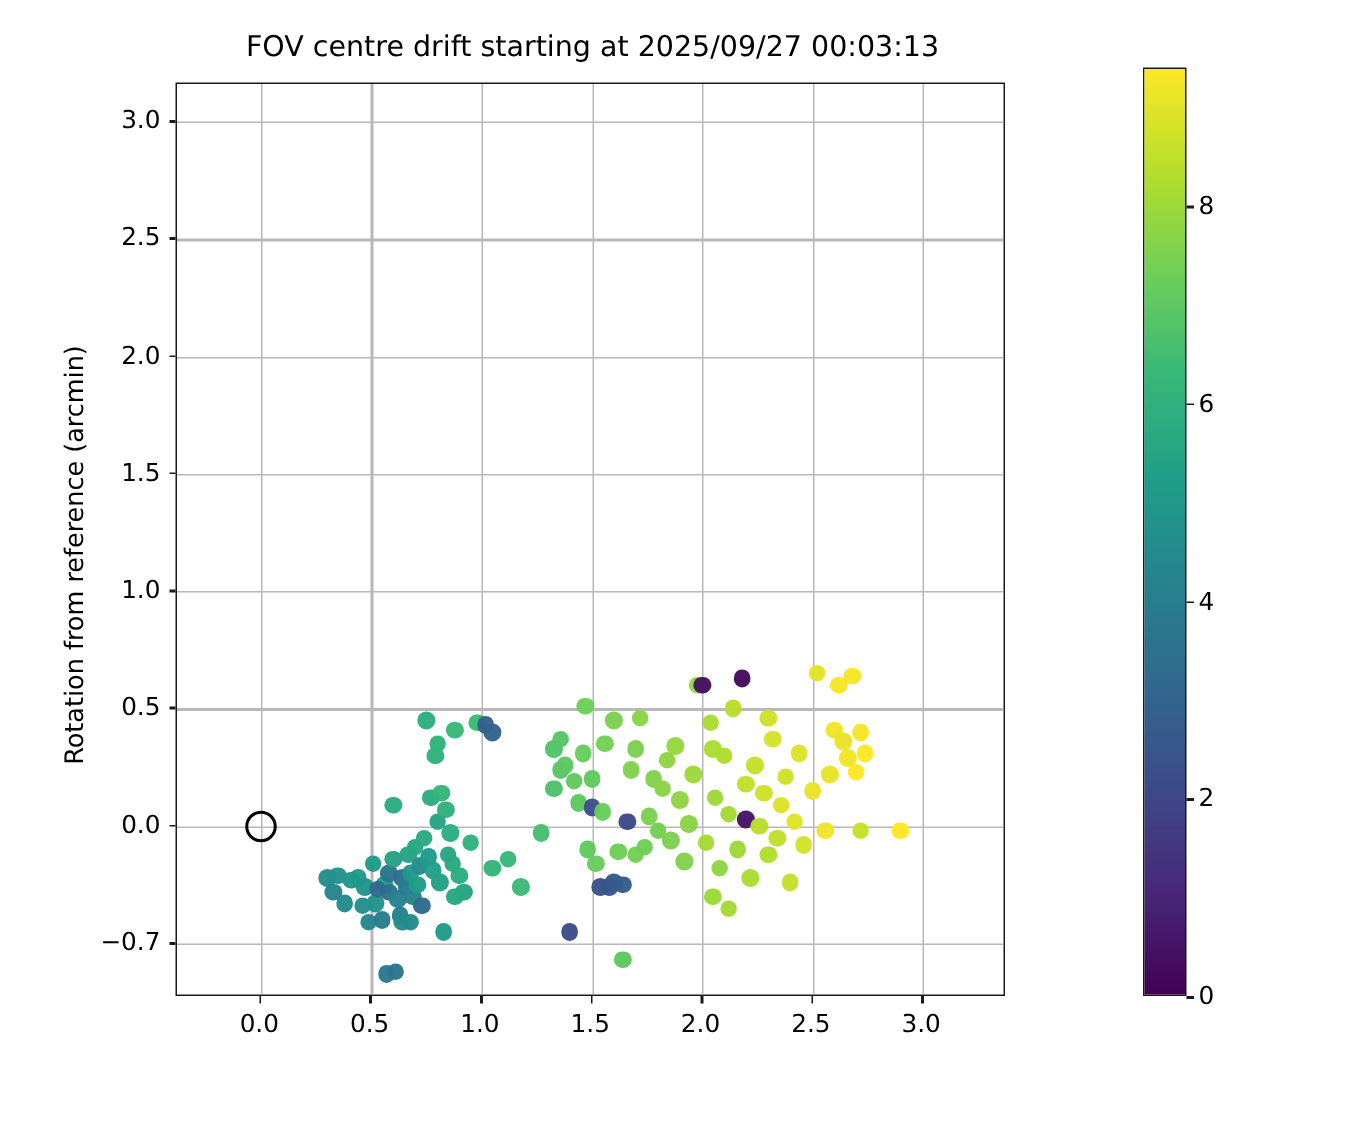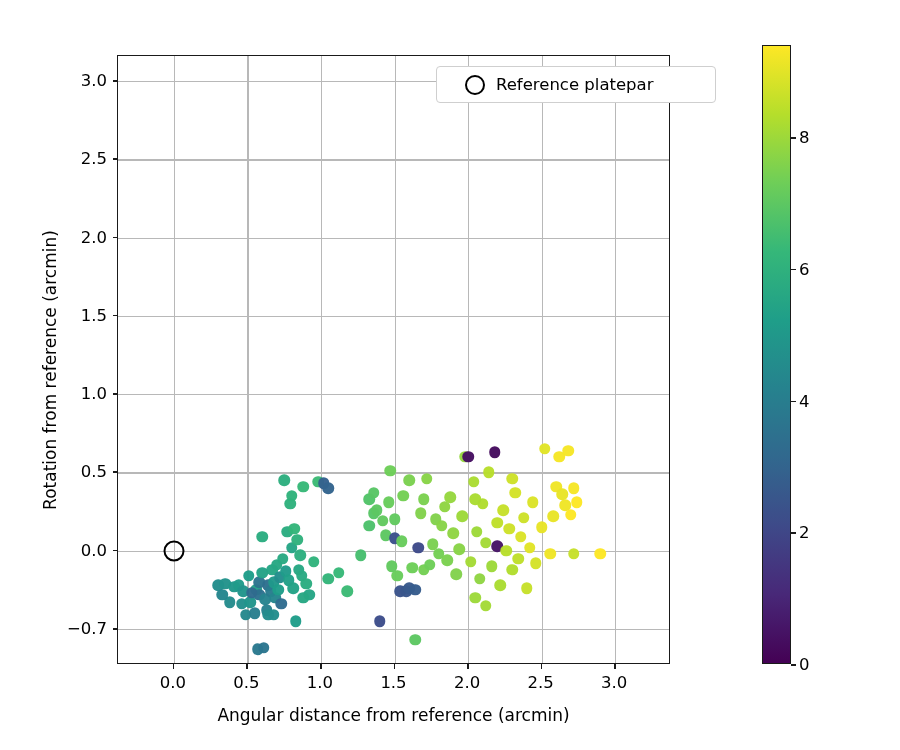--- a/index.html
+++ b/index.html
@@ -54,6 +54,7 @@
 
 <div id="root">
 
+  <div id="title">FOV centre drift starting at 2025/09/27 00:03:13</div>
 
   <div id="plot">
     <div id="grid">

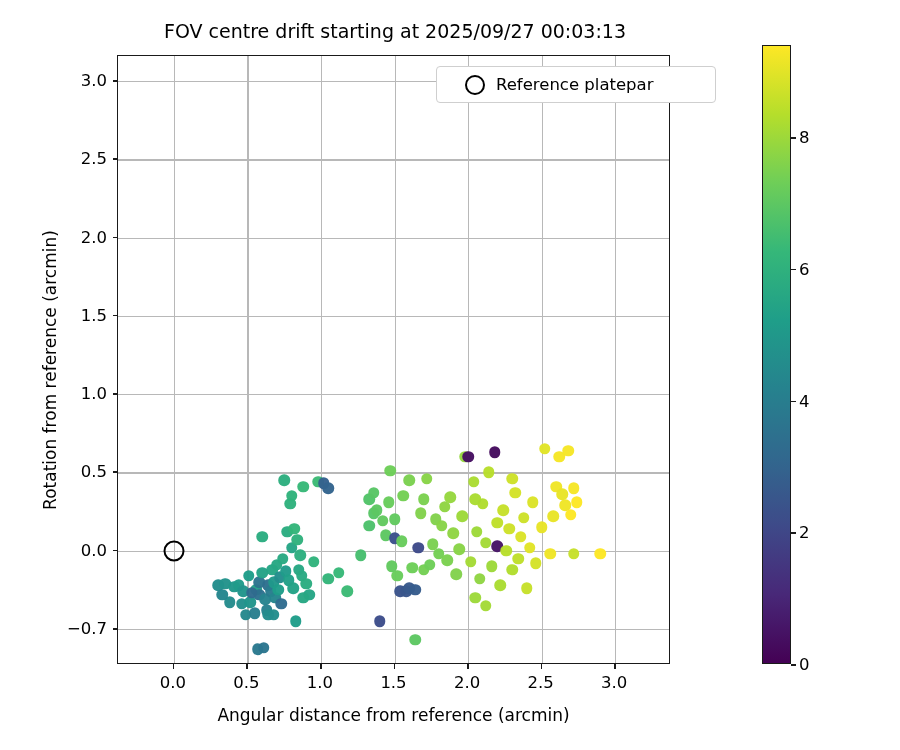--- a/index.html
+++ b/index.html
@@ -259,10 +259,6 @@
   <div id="xlabel">Angular distance from reference (arcmin)</div>
   <div id="ylabel">Rotation from reference (arcmin)</div>
 
-  <div id="legend">
-    <div id="legend-marker"></div>
-    <div id="legend-label">Reference platepar</div>
-  </div>
 
   <div id="cbar">
     <div id="cbar-fill" style="background: linear-gradient(to top, rgb(68, 1, 84), rgb(72, 40, 120), rgb(62, 74, 137), rgb(49, 104, 142), rgb(38, 130, 142), rgb(31, 158, 137), rgb(53, 183, 121), rgb(110, 206, 88), rgb(181, 222, 43), rgb(253, 231, 37));"></div>

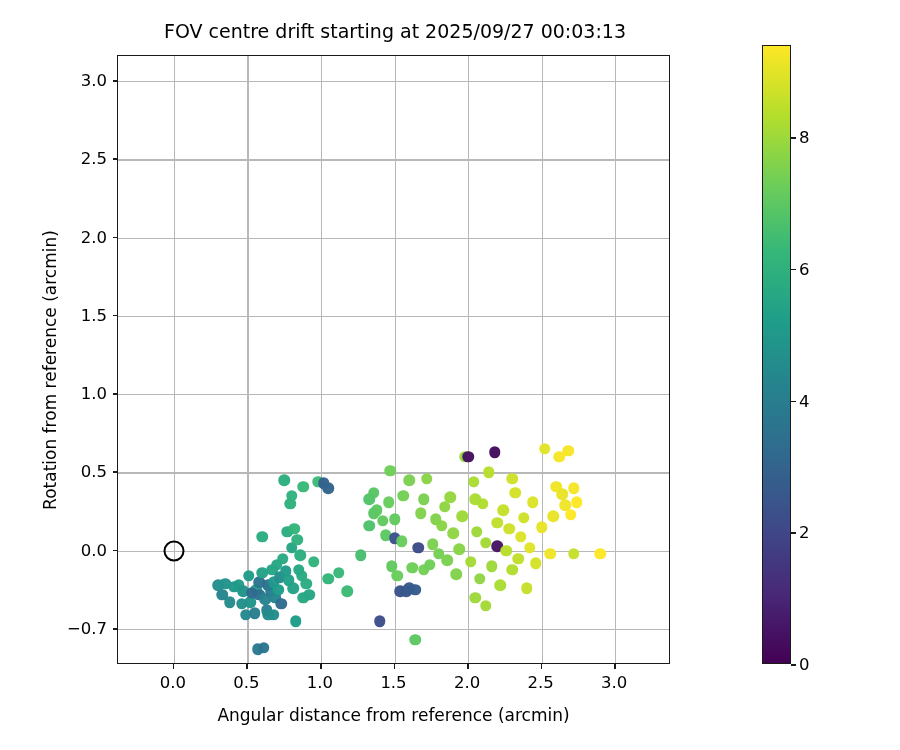--- a/index.html
+++ b/index.html
@@ -256,7 +256,6 @@
       <div class="lbl-y" style="right: 793px; top: 80.0488px;">3.0</div>
     </div>
 
-  <div id="xlabel">Angular distance from reference (arcmin)</div>
   <div id="ylabel">Rotation from reference (arcmin)</div>
 
 

